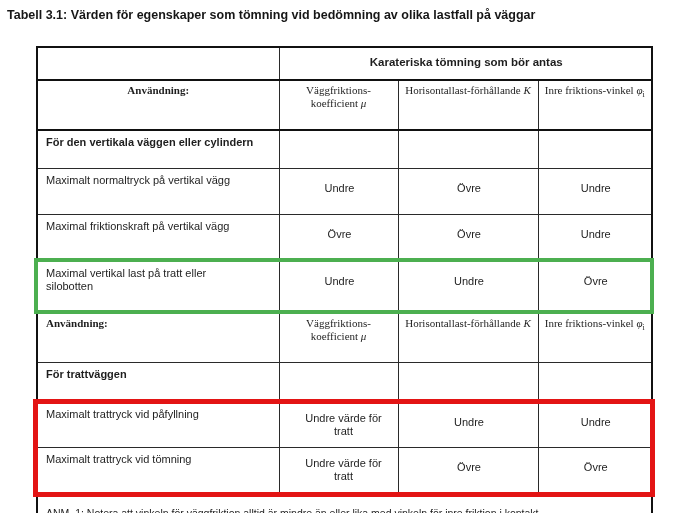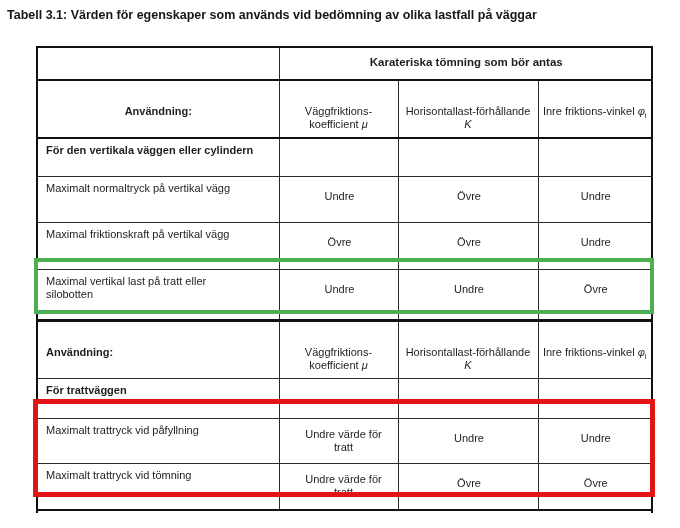--- a/index.html
+++ b/index.html
@@ -53,7 +53,7 @@
 
 <div class="clip">
 
-  <div class="doc-title">Tabell 3.1: Värden för egenskaper som används vid bedömning av olika lastfall på väggar</div>
+  <div class="doc-title">Tabell 3.1: Värden för egenskaper som tömning vid bedömning av olika lastfall på väggar</div>
 
   <div class="table-wrap">
     <table>

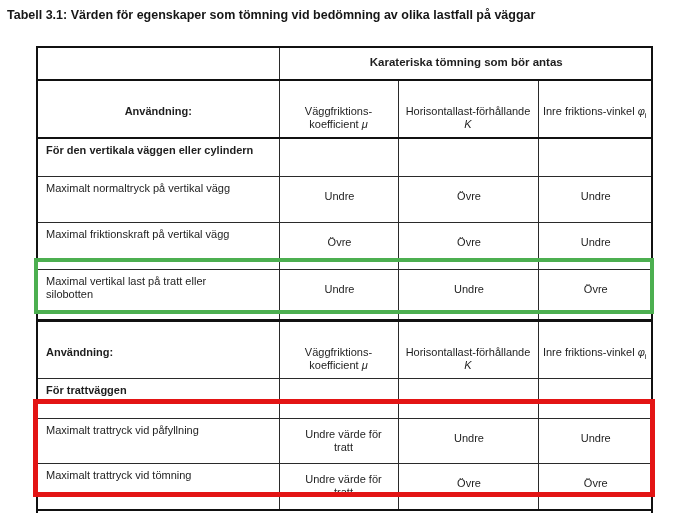--- a/index.html
+++ b/index.html
@@ -35,7 +35,7 @@
   .r5{height:47px;padding-left:28px;} .r6{height:51px;} .r7{height:50px;} .r8{height:40px;}
   .r9{height:45px;} .r10{height:47px;} .r11{height:40px;}
   .span-h{font-weight:bold;text-align:center;padding-top:8px;font-size:11.5px;}
-  .hdr-c{text-align:center;padding-top:24px;padding-left:4px;padding-right:4px;}
+  .hdr-c{text-align:center;padding-top:3px;padding-left:4px;padding-right:4px;font-family:Liberation Serif, serif;}
   .bold{font-weight:bold;}
   .center{text-align:center;}
   .label-cell{padding-right:44px;}

